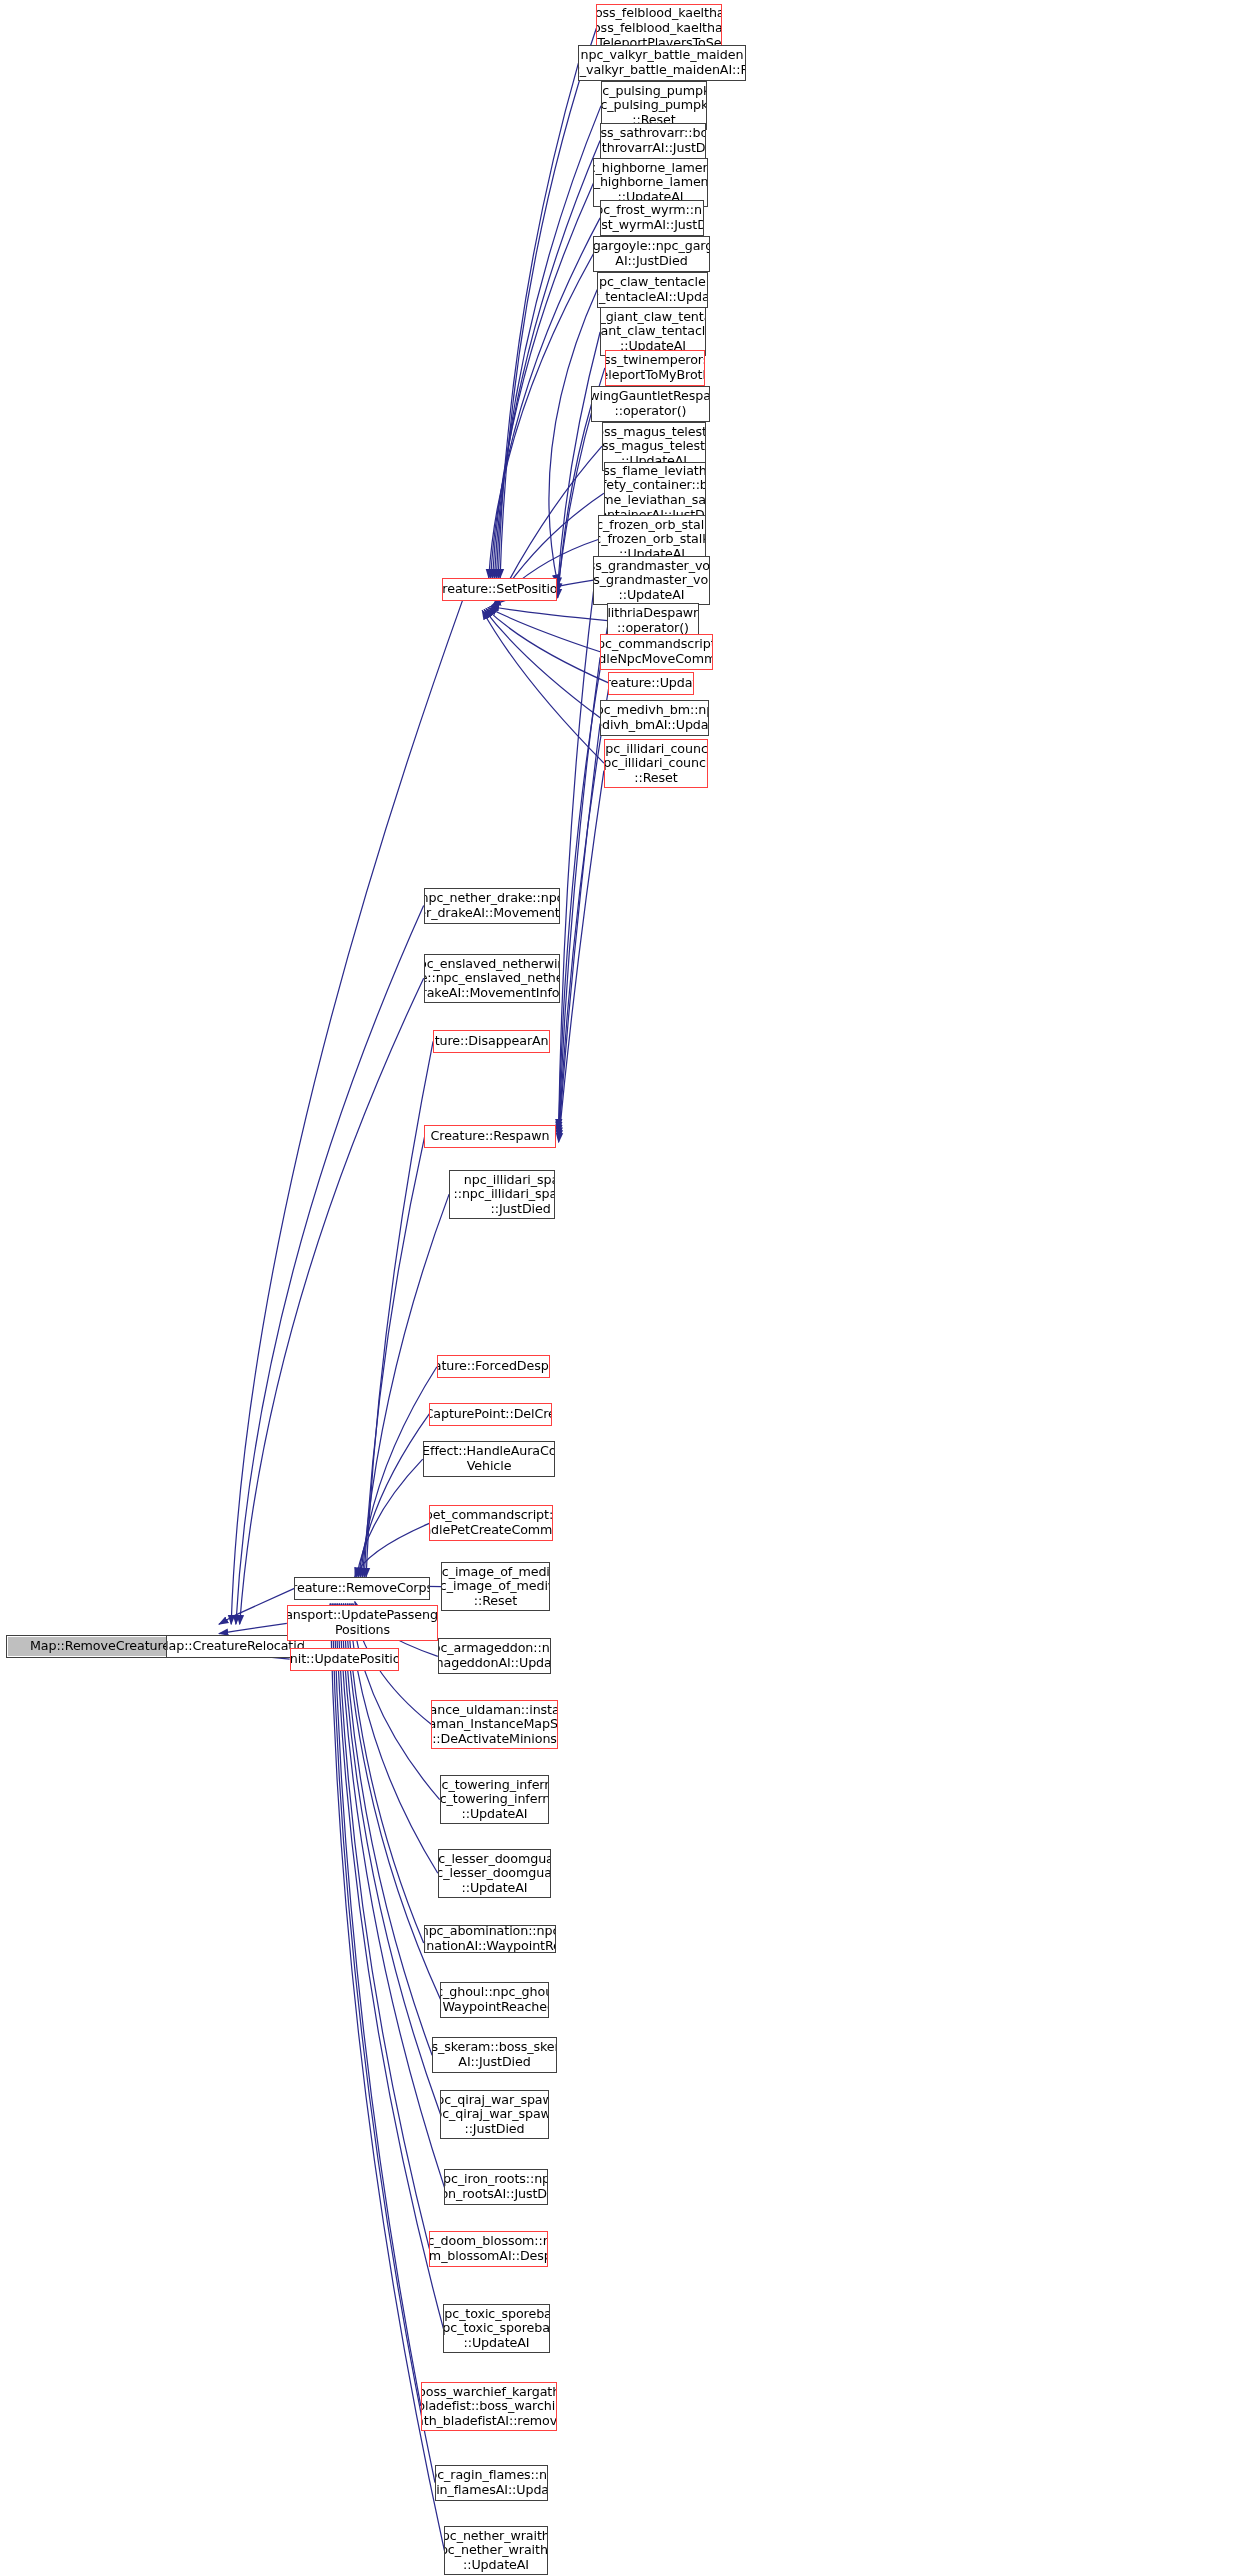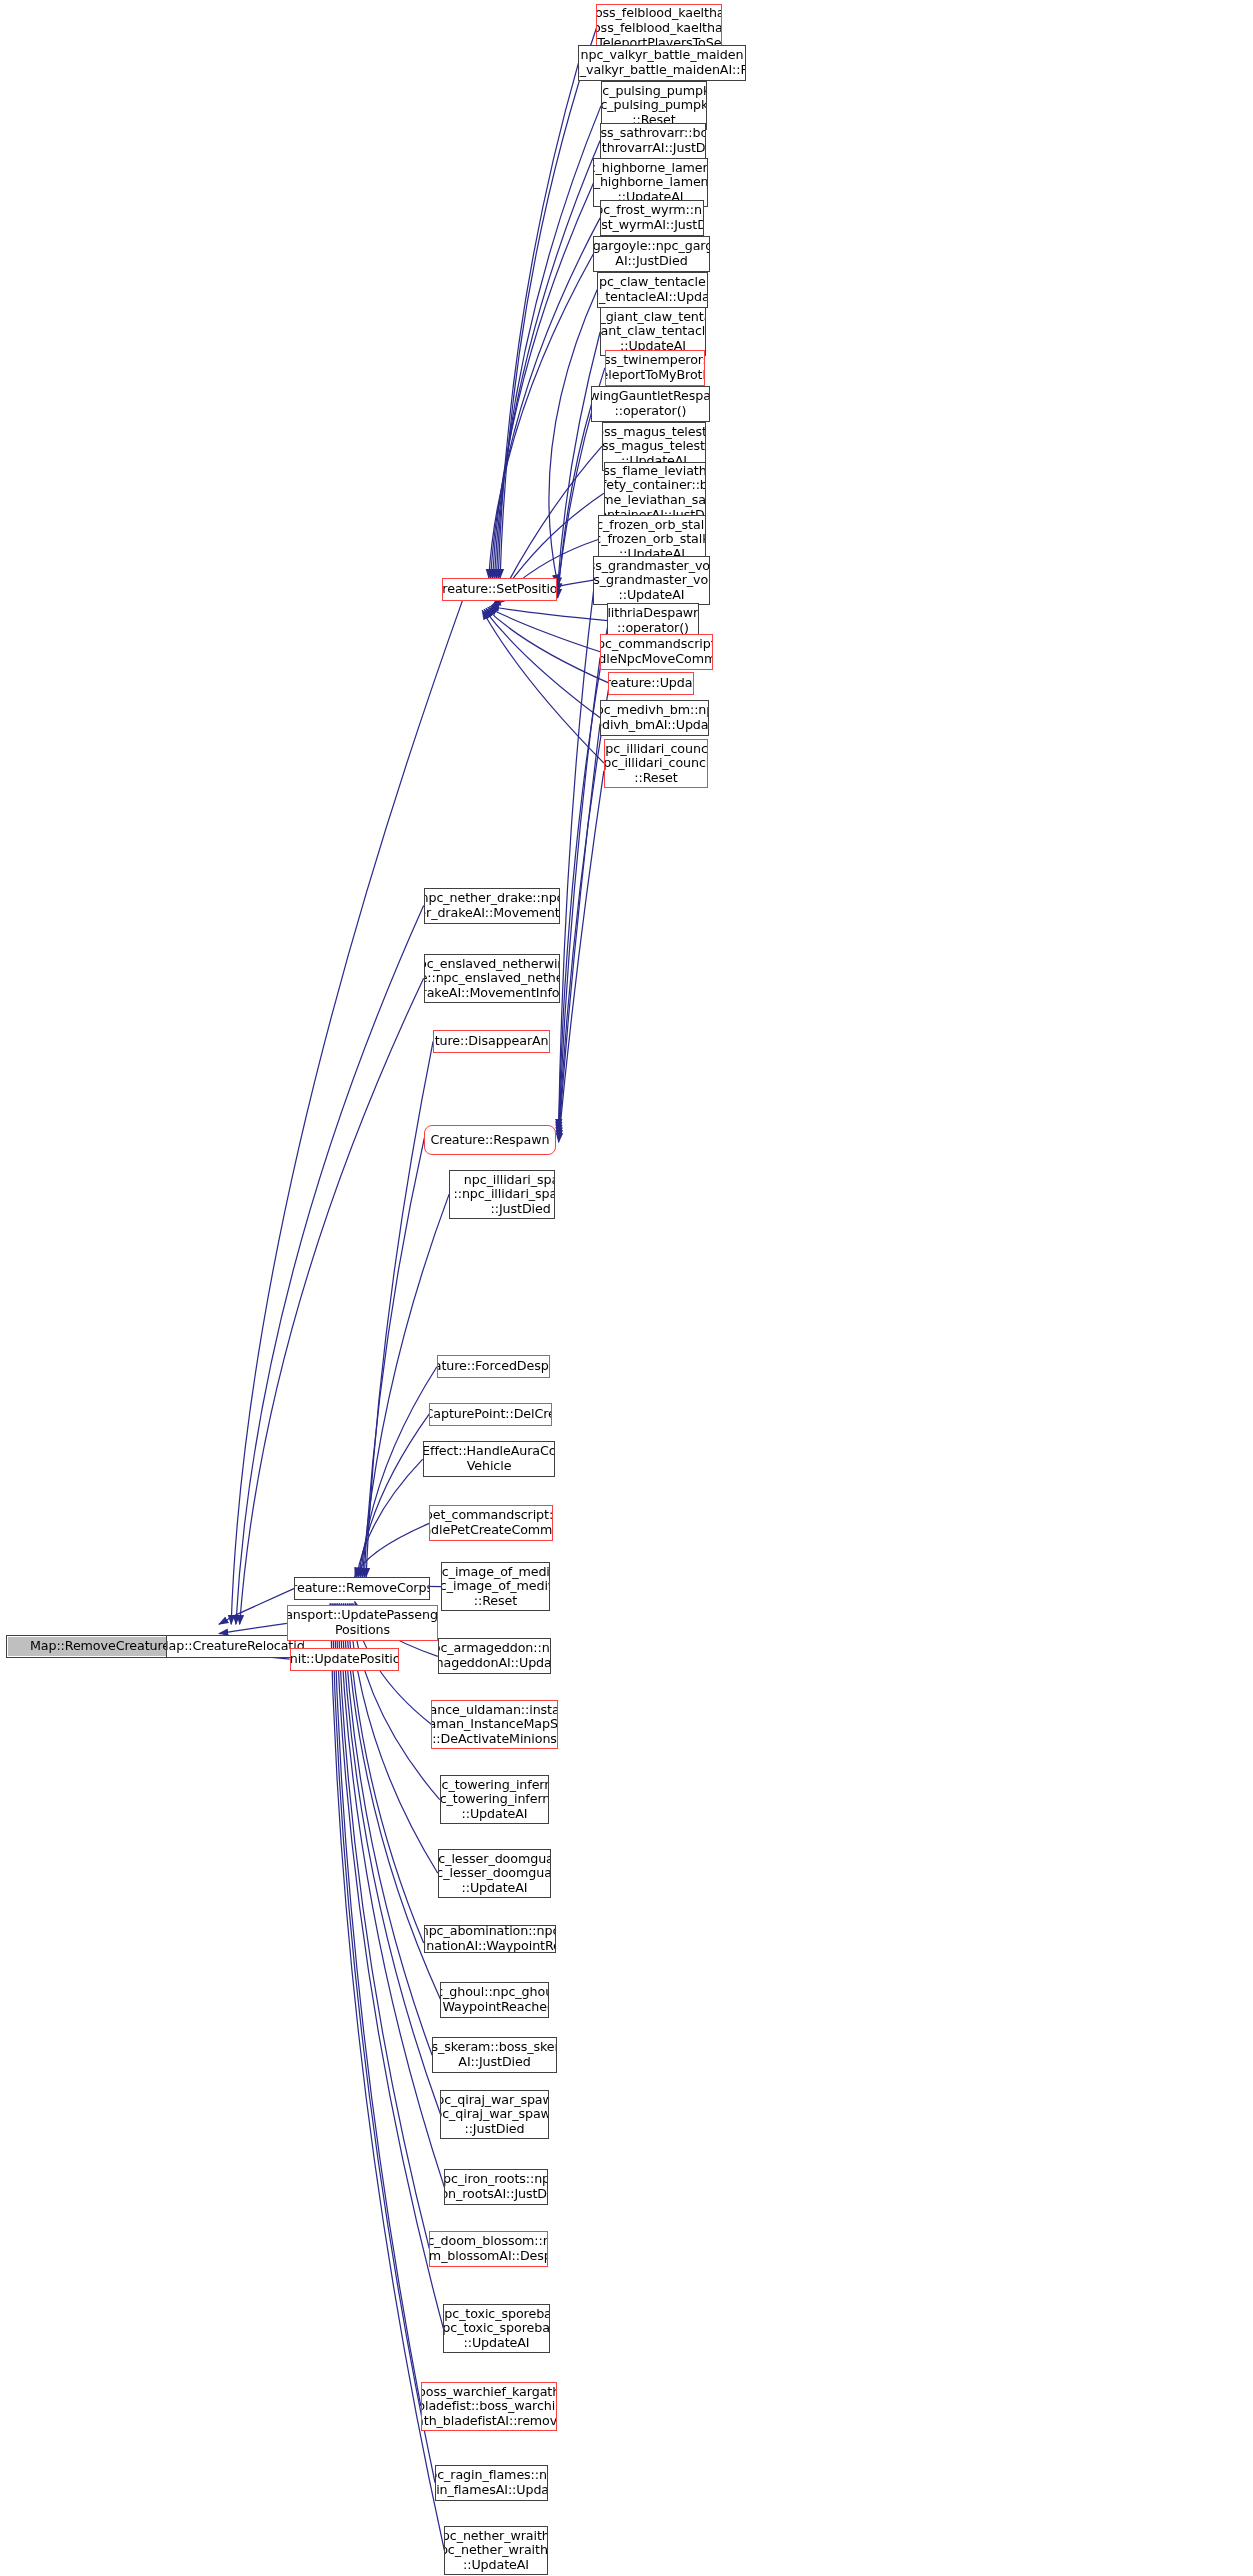--- a/index.html
+++ b/index.html
@@ -121,7 +121,7 @@
 _drake::npc_enslaved_netherwing
 _drakeAI::MovementInform</div>
       <div class="node red" style="left: 433px; top: 1030px; width: 117px; height: 22.6px;">Creature::DisappearAndDie</div>
-      <div class="node red" style="left: 424px; top: 1125px; width: 132px; height: 30px; border-radius: 8px;">Creature::Respawn</div>
+      <div class="node red" style="left: 424px; top: 1125px; width: 132px; height: 23px;">Creature::Respawn</div>
       <div class="node" style="left: 449px; top: 1170px; width: 106px; height: 49px; padding-left: 40px;">npc_illidari_spawn
 ::npc_illidari_spawnAI
 ::JustDied</div>

